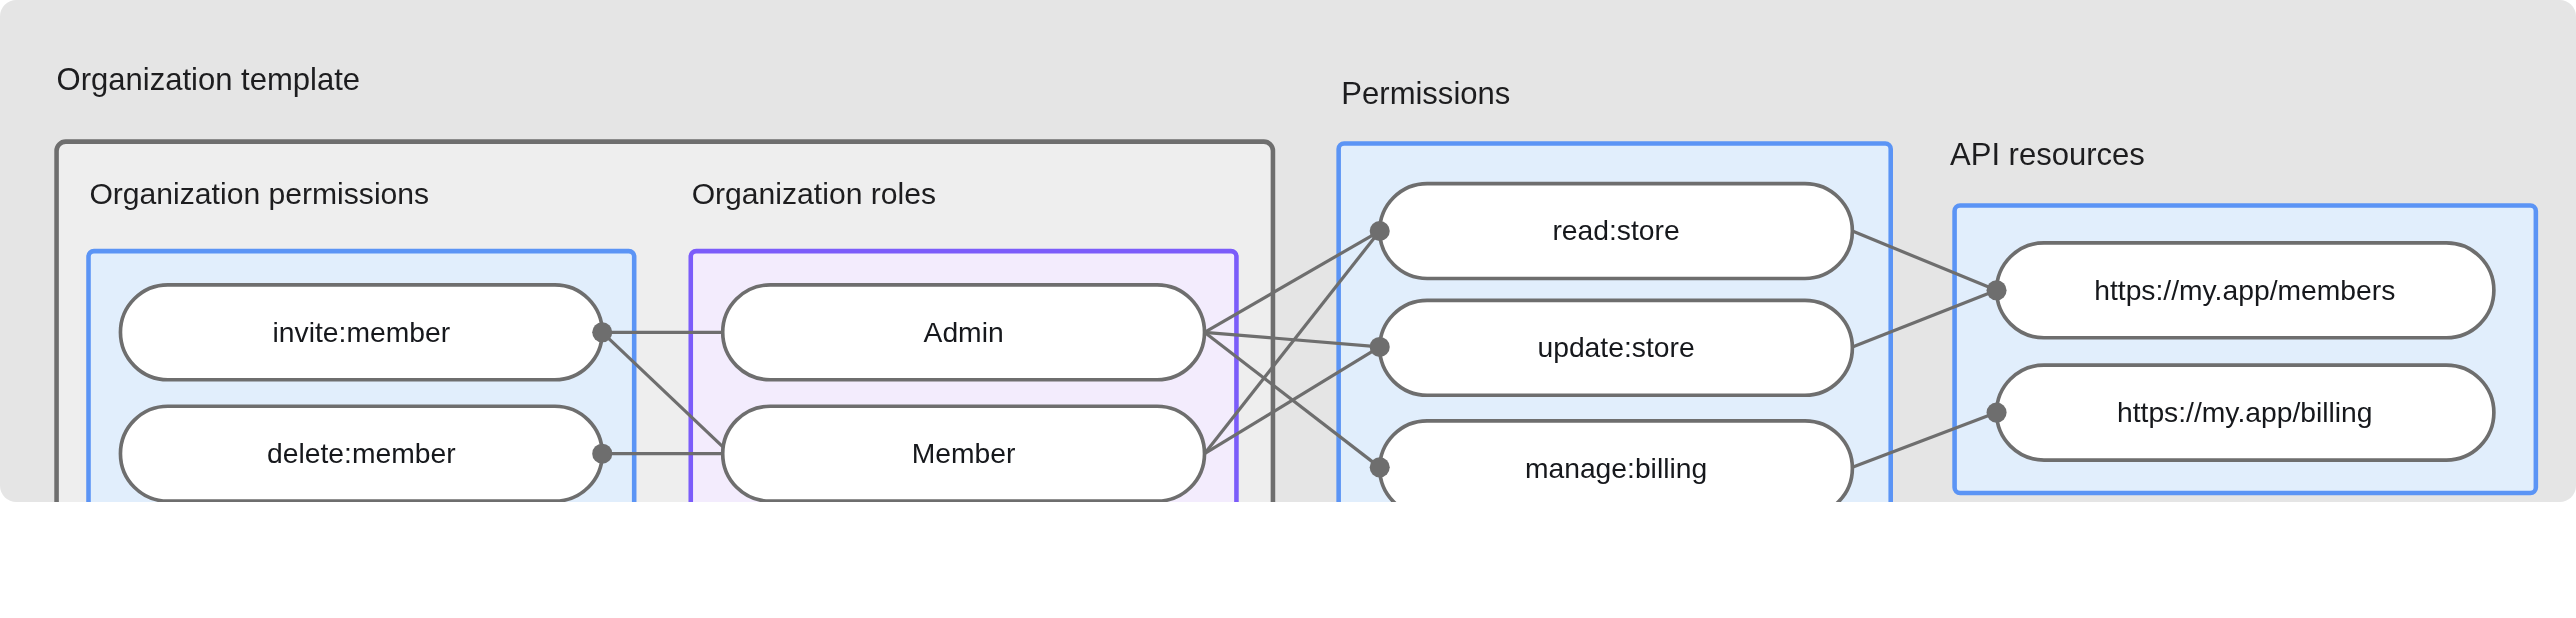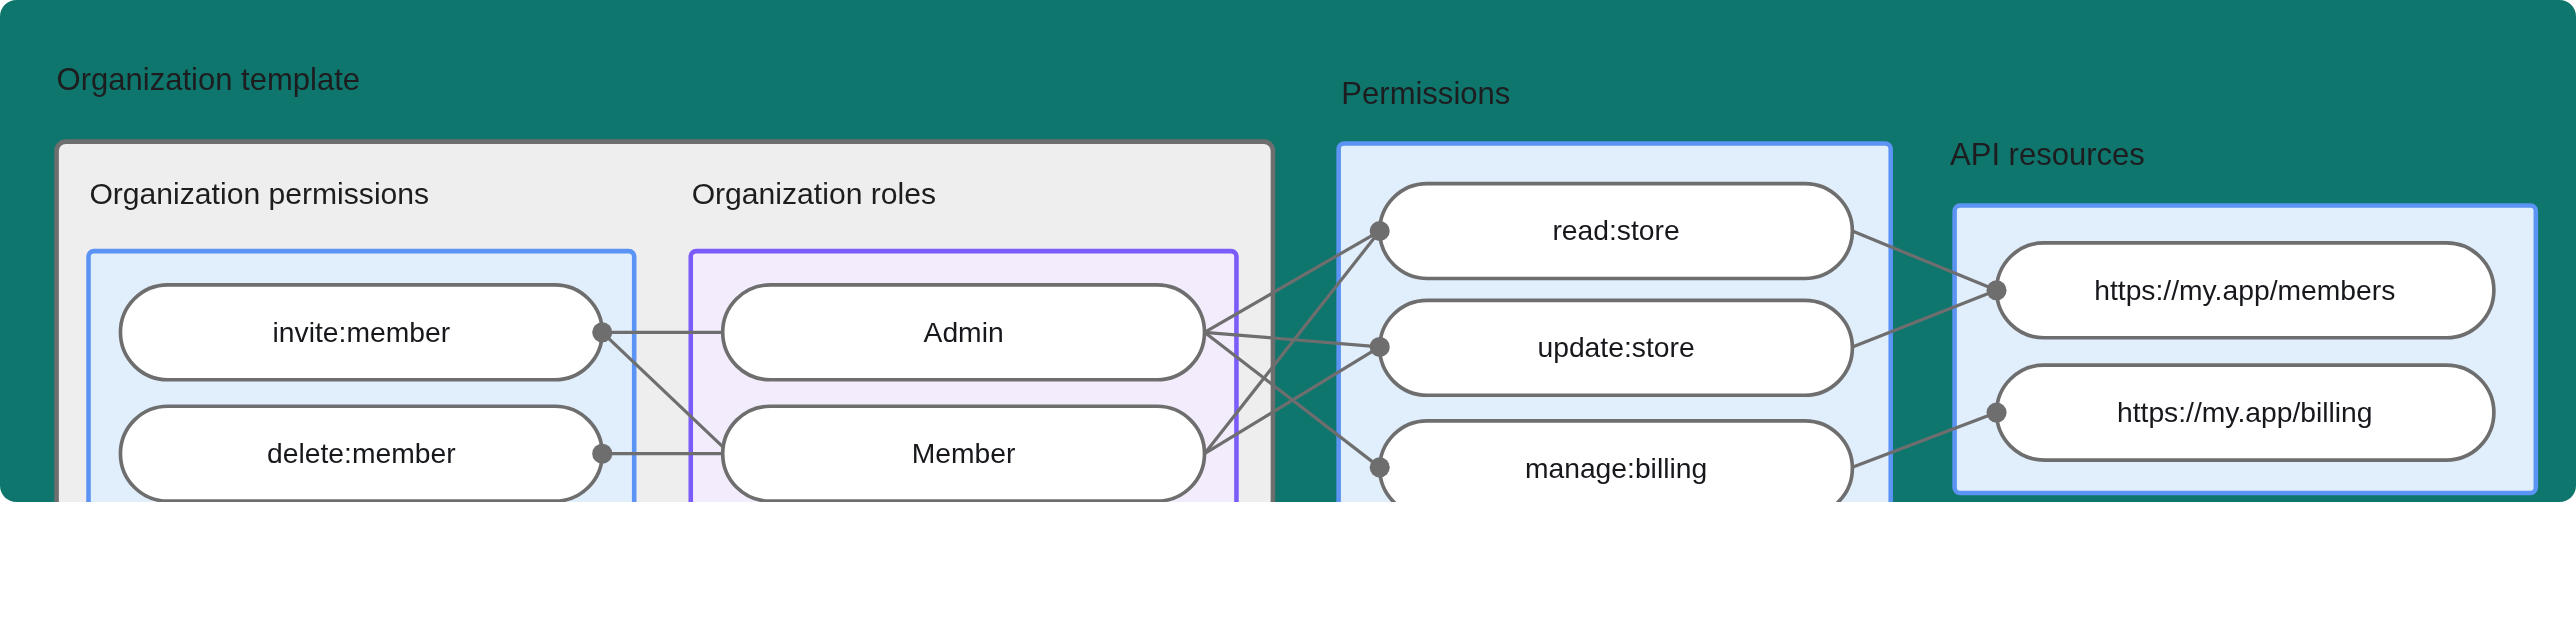--- a/index.html
+++ b/index.html
@@ -14,7 +14,7 @@
     position: relative;
     width: 2576px;
     height: 502px;
-    background: #0f766e;
+    background: #e5e5e5;
     border-radius: 16.4px;
     overflow: hidden;
   }

